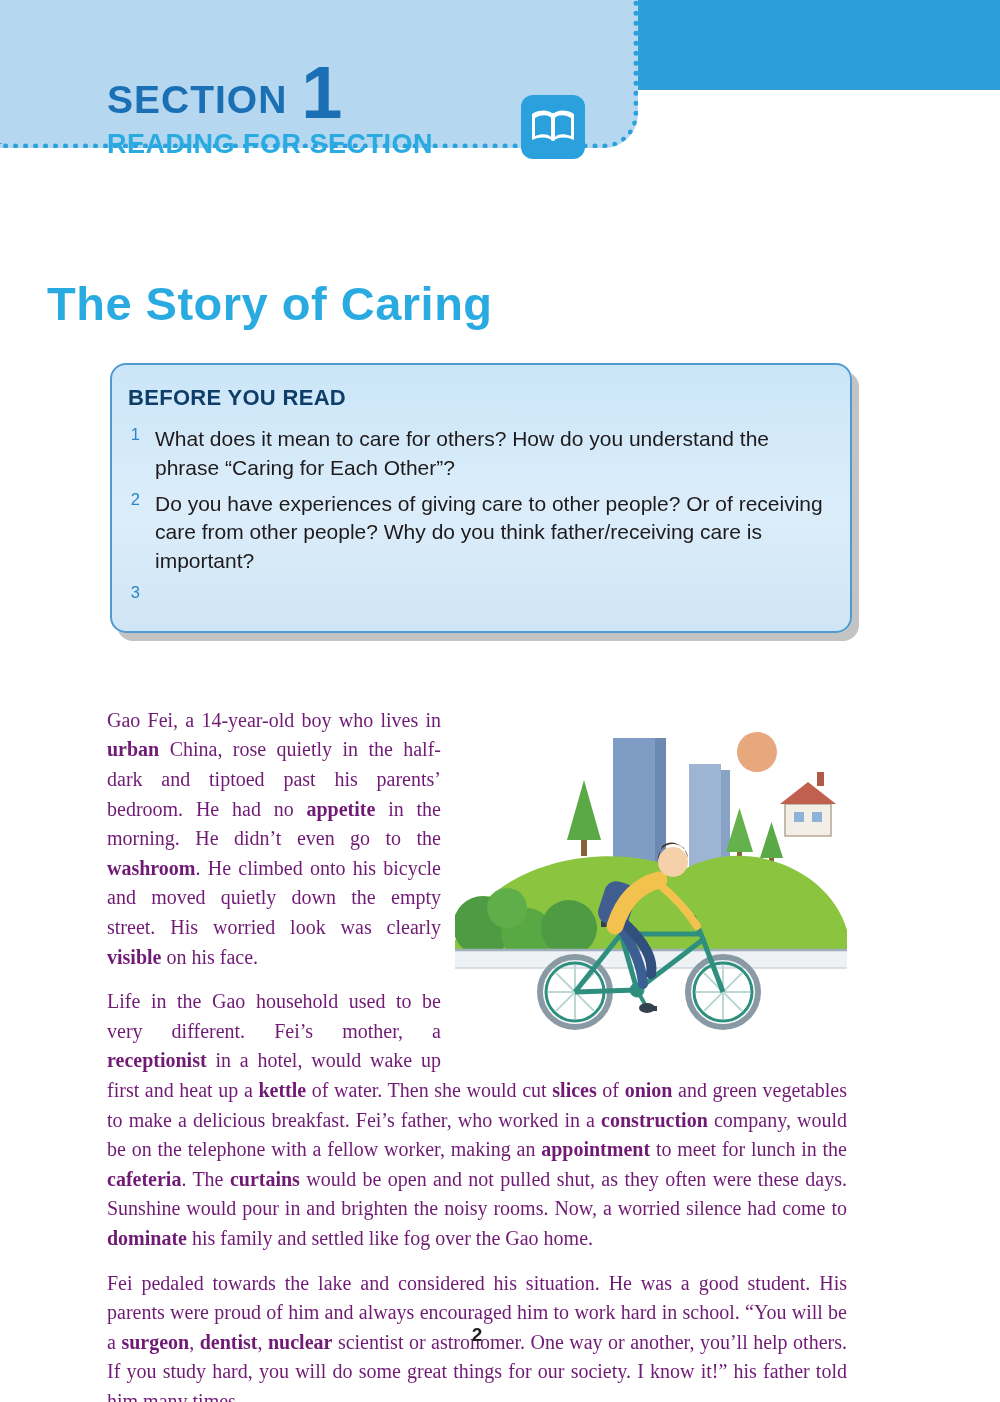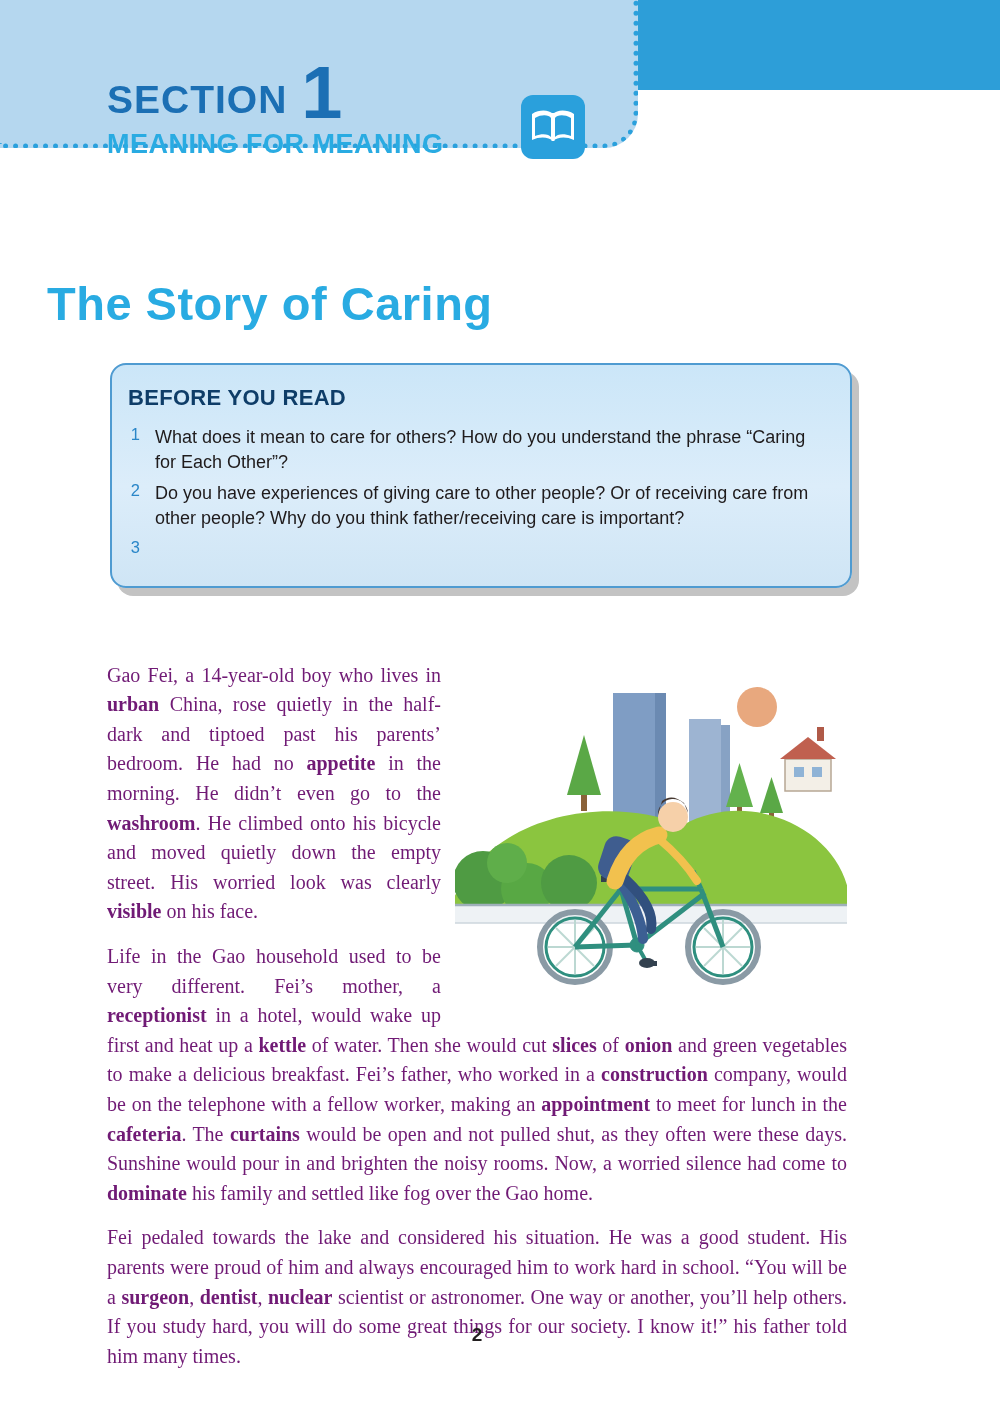--- a/index.html
+++ b/index.html
@@ -134,7 +134,7 @@
         <span class="section-word">SECTION</span>
         <span class="section-number">1</span>
       </div>
-      <div class="section-subtitle">MEANING FOR MEANING</div>
+      <div class="section-subtitle">READING FOR SECTION</div>
     </div>
     <div class="book-badge">
       <svg viewBox="0 0 66 66">

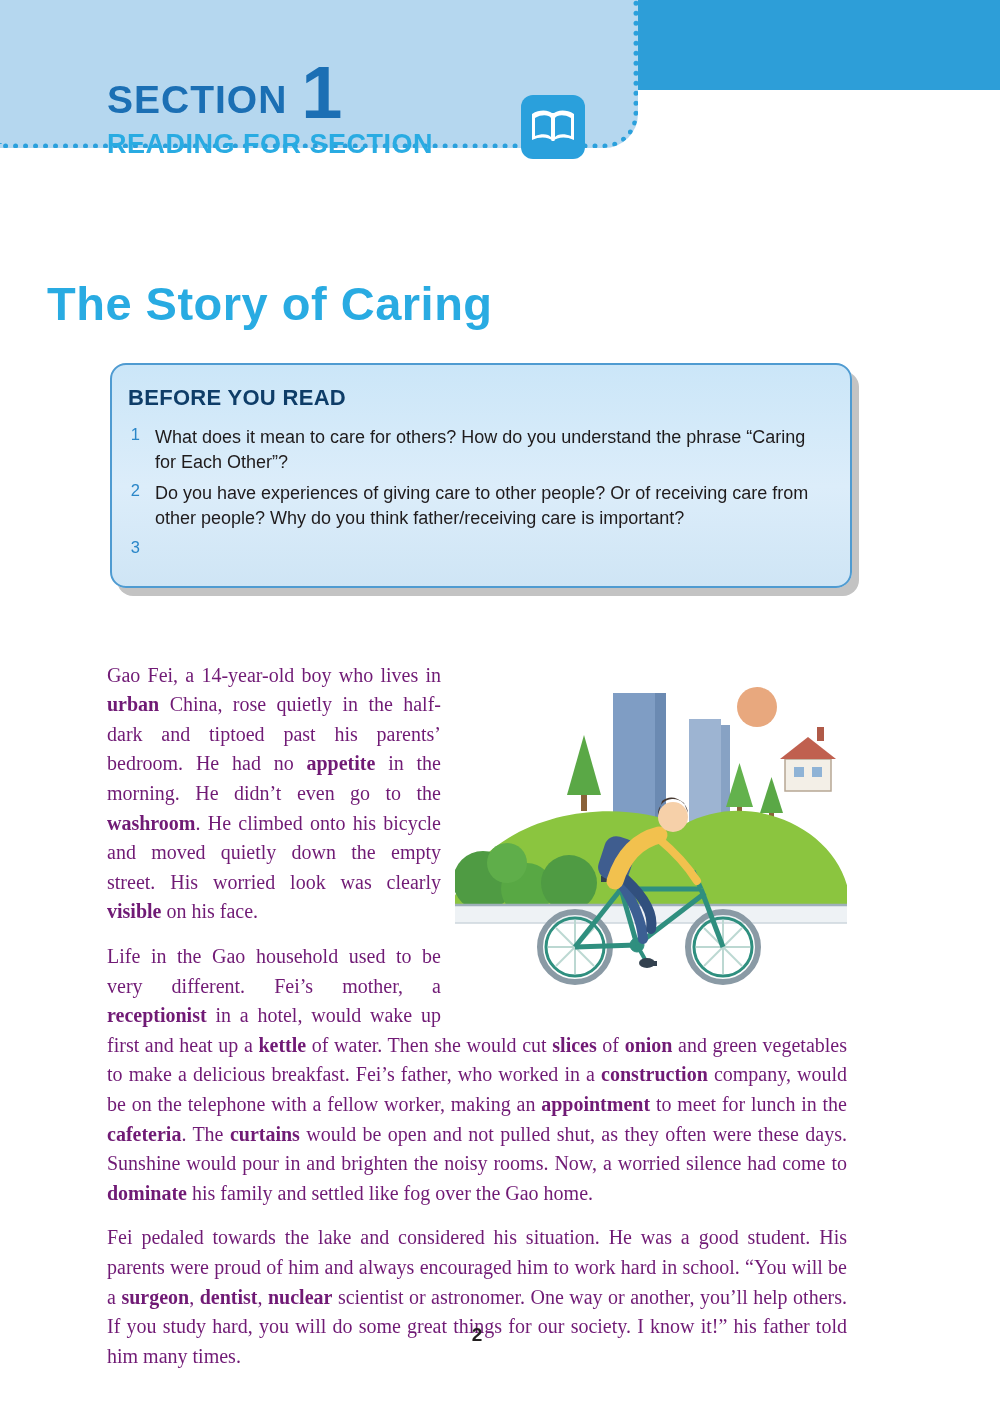--- a/index.html
+++ b/index.html
@@ -86,7 +86,7 @@
     text-align: right;
   }
   .qtext {
-    font-size: 18px;
+    font-size: 21px;
     color: #1f1b1c;
     line-height: 1.37;
   }

